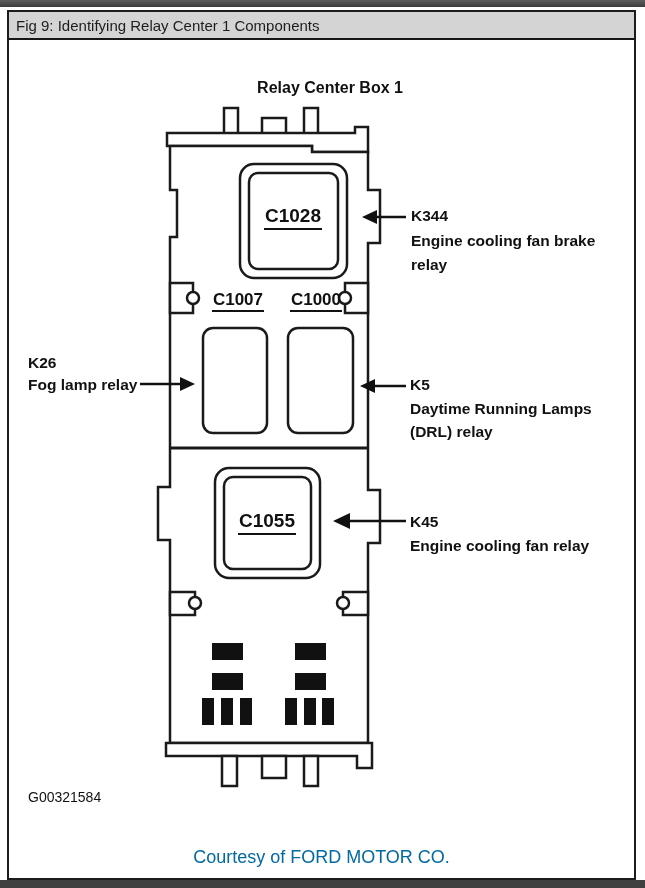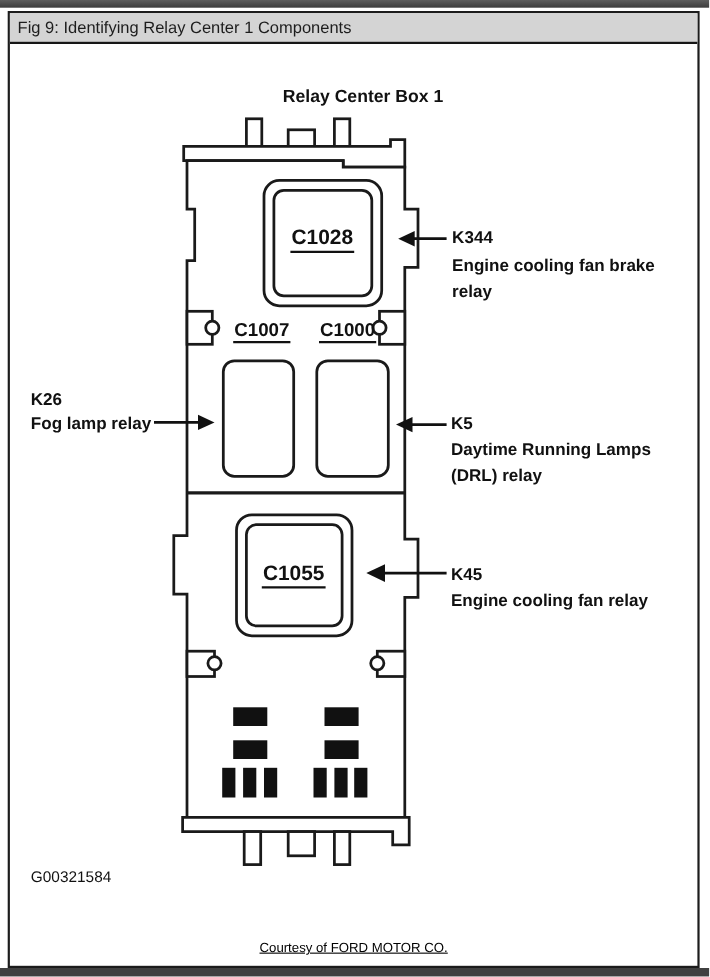--- a/index.html
+++ b/index.html
@@ -27,7 +27,7 @@
   }
   .credit {
     position:absolute; left:0; bottom:10px; width:100%;
-    text-align:center; font-size:12px; color:#000000;text-decoration:underline;
+    text-align:center; font-size:18px; color:#0369a1;
   }
   svg.diagram {
     position:absolute; left:0; top:0; width:645px; height:888px;

